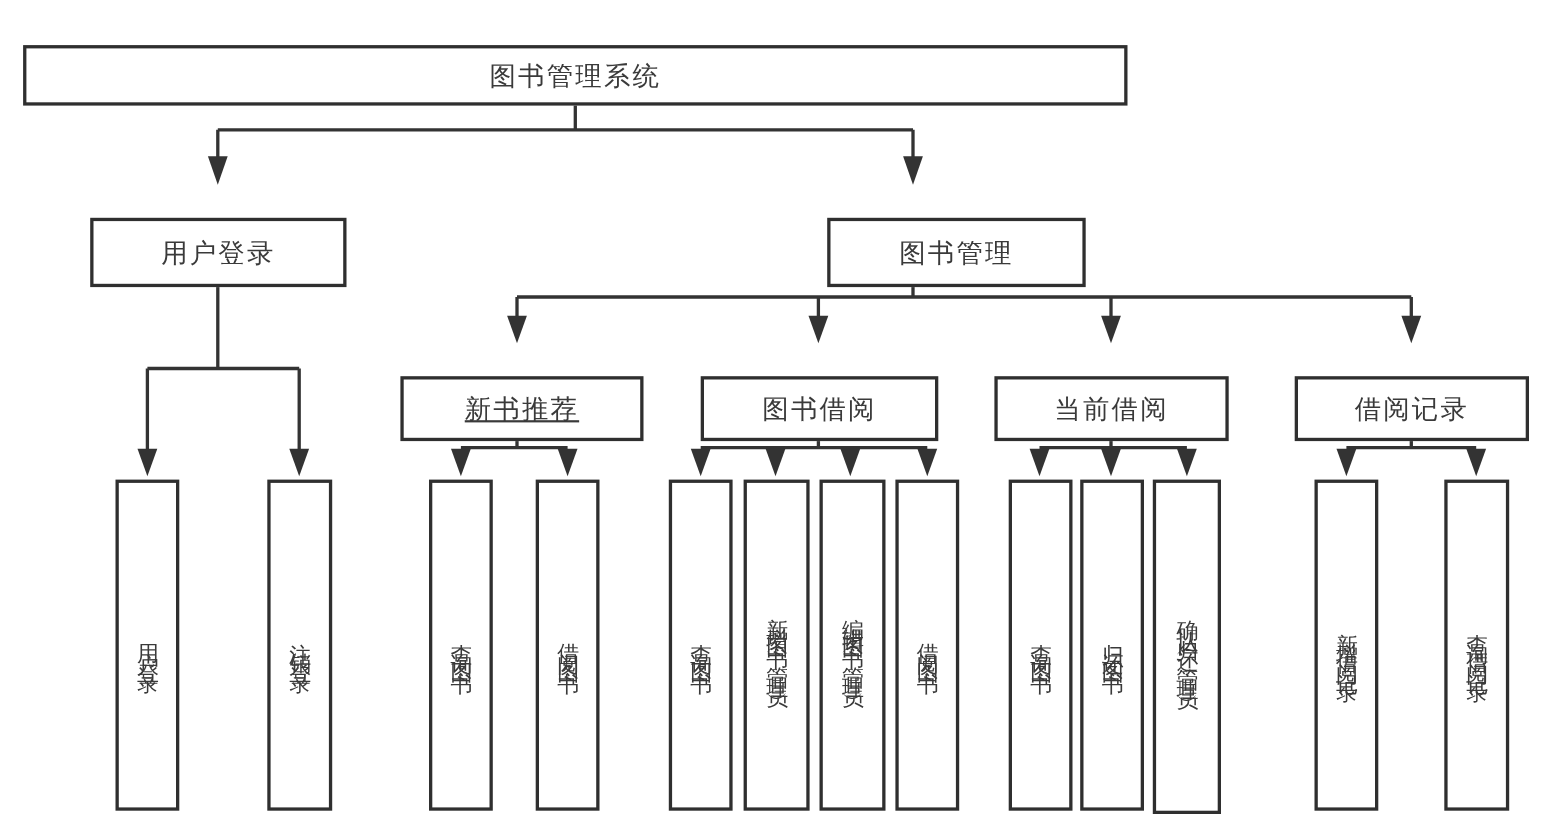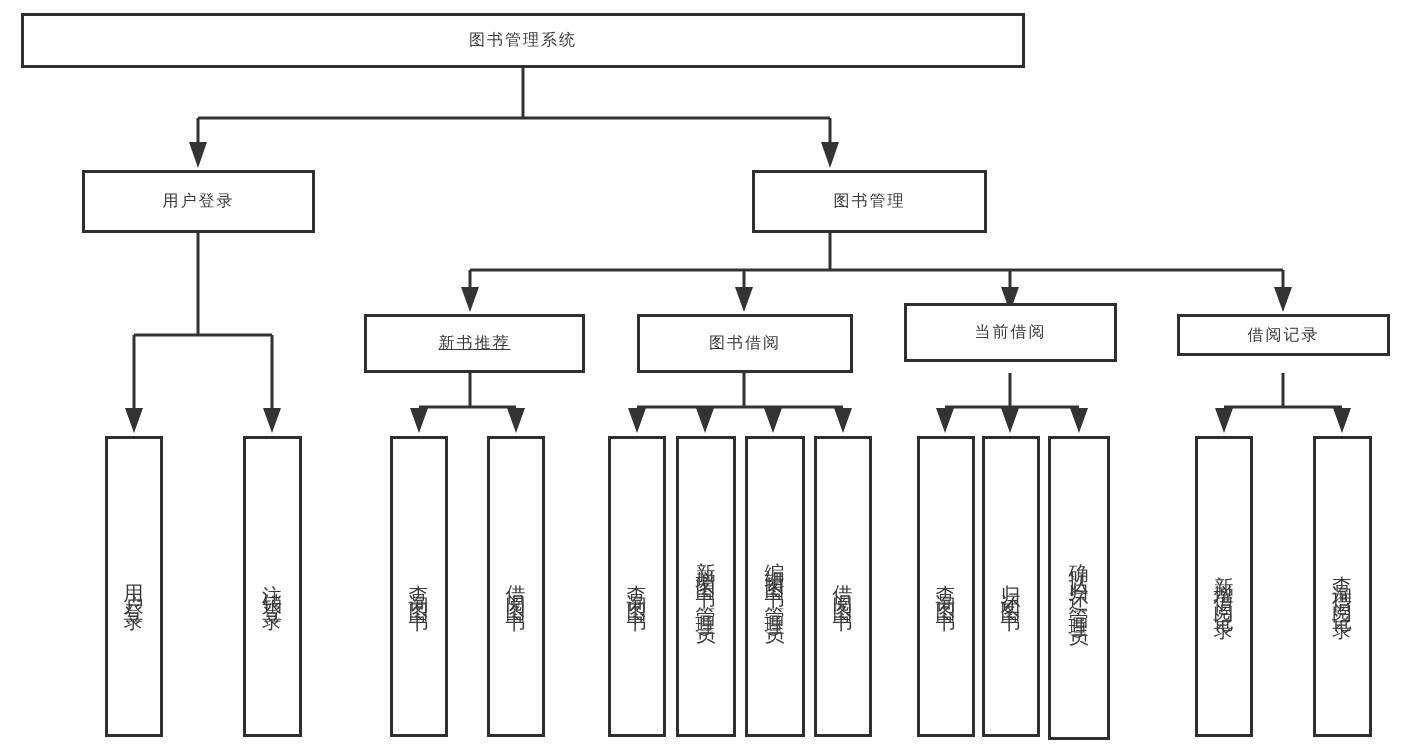--- a/index.html
+++ b/index.html
@@ -42,9 +42,10 @@
     justify-content: center;
   }
   .node.h {
-    font-size: 16px;
+    font-size: 24px;
     letter-spacing: 2px;
     white-space: nowrap;
+    margin-top: 28px;
   }
   .node.v {
     font-size: 20px;

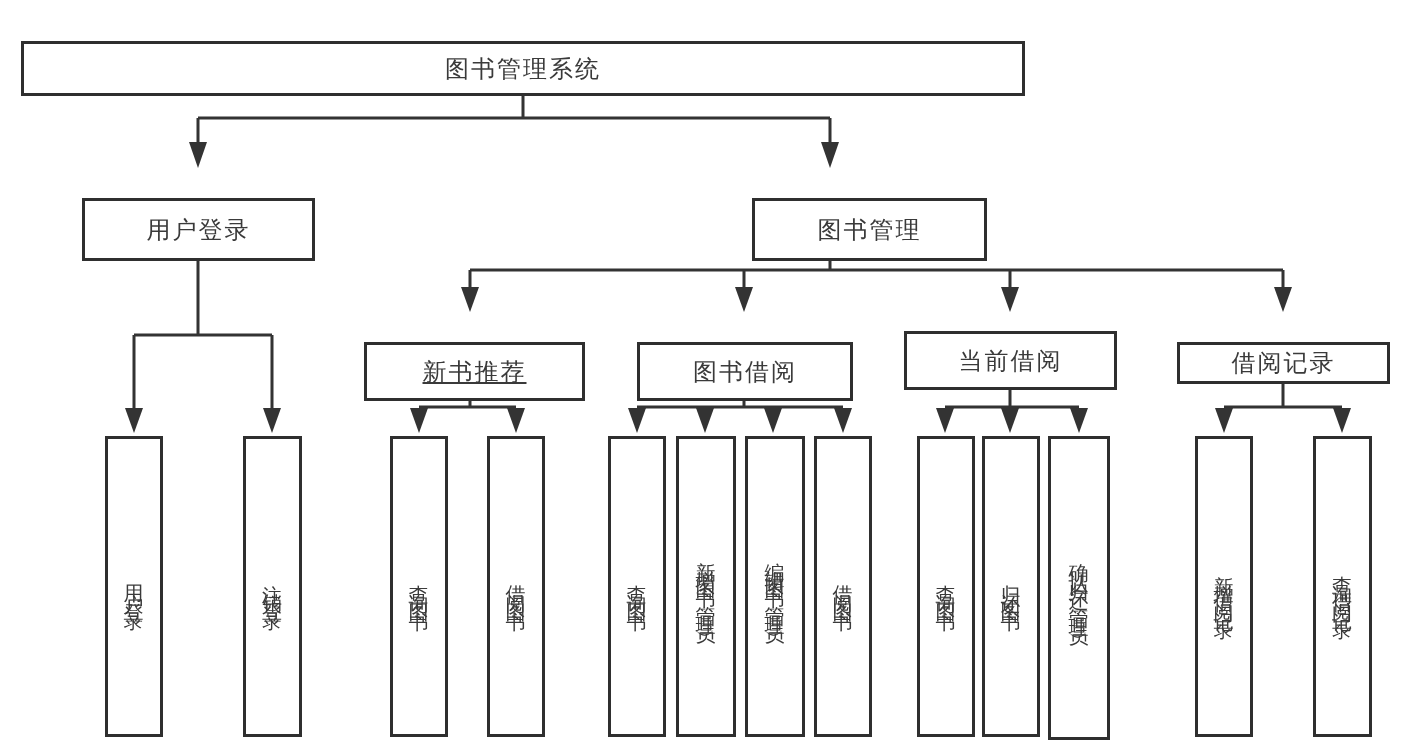--- a/index.html
+++ b/index.html
@@ -129,7 +129,7 @@
 
   <div class="node h" style="left:364px; top:314px; width:221px; height:59px;text-decoration:underline;">新书推荐</div>
   <div class="node h" style="left:637px; top:314px; width:216px; height:59px;">图书借阅</div>
-  <div class="node h" style="left:904px; top:303px; width:213px; height:59px;">当前借阅</div>
+  <div class="node h" style="left:904px; top:314px; width:213px; height:59px;">当前借阅</div>
   <div class="node h" style="left:1177px; top:314px; width:213px; height:42px;">借阅记录</div>
 
   <div class="node v" style="left:105px; top:436px; width:58px; height:301px;">

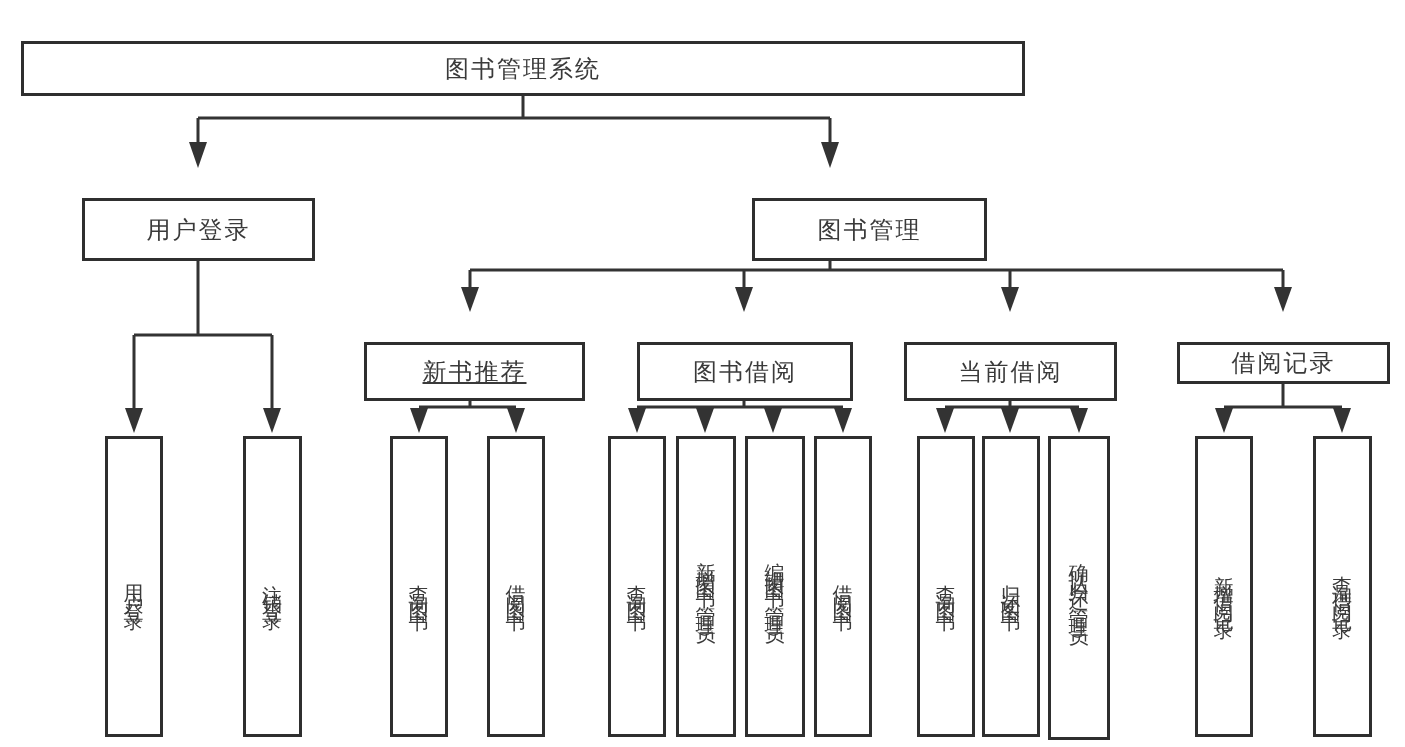--- a/index.html
+++ b/index.html
@@ -130,7 +130,7 @@
   <div class="node h" style="left:364px; top:314px; width:221px; height:59px;text-decoration:underline;">新书推荐</div>
   <div class="node h" style="left:637px; top:314px; width:216px; height:59px;">图书借阅</div>
   <div class="node h" style="left:904px; top:314px; width:213px; height:59px;">当前借阅</div>
-  <div class="node h" style="left:1177px; top:314px; width:213px; height:42px;">借阅记录</div>
+  <div class="node h" style="left:1177px; top:314px; width:213px; height:59px;">借阅记录</div>
 
   <div class="node v" style="left:105px; top:436px; width:58px; height:301px;">
     <span class="vtext">用户登录</span>

